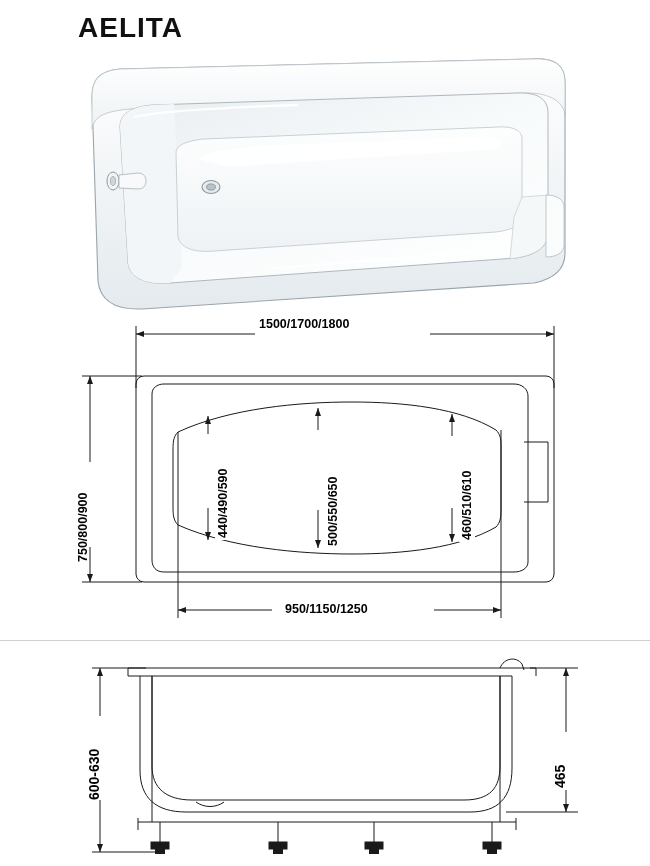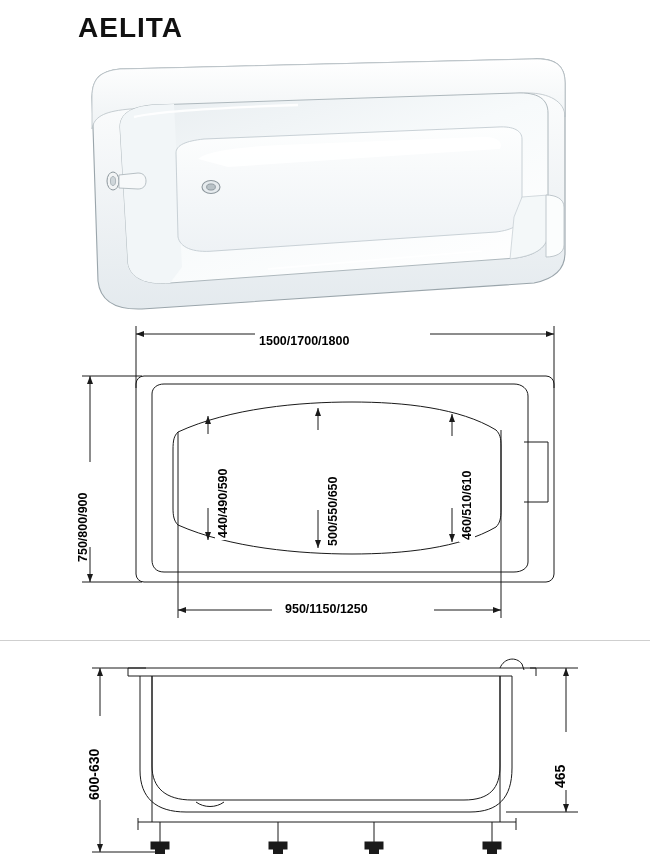--- a/index.html
+++ b/index.html
@@ -188,7 +188,7 @@
     </svg>
 
     
-    <div class="lbl" style="left:259px; top:22px;">1500/1700/1800</div>
+    <div class="lbl" style="left:259px; top:5px;">1500/1700/1800</div>
 
     <div class="lbl vert" style="left:76px; top:250px;">750/800/900</div>
 

